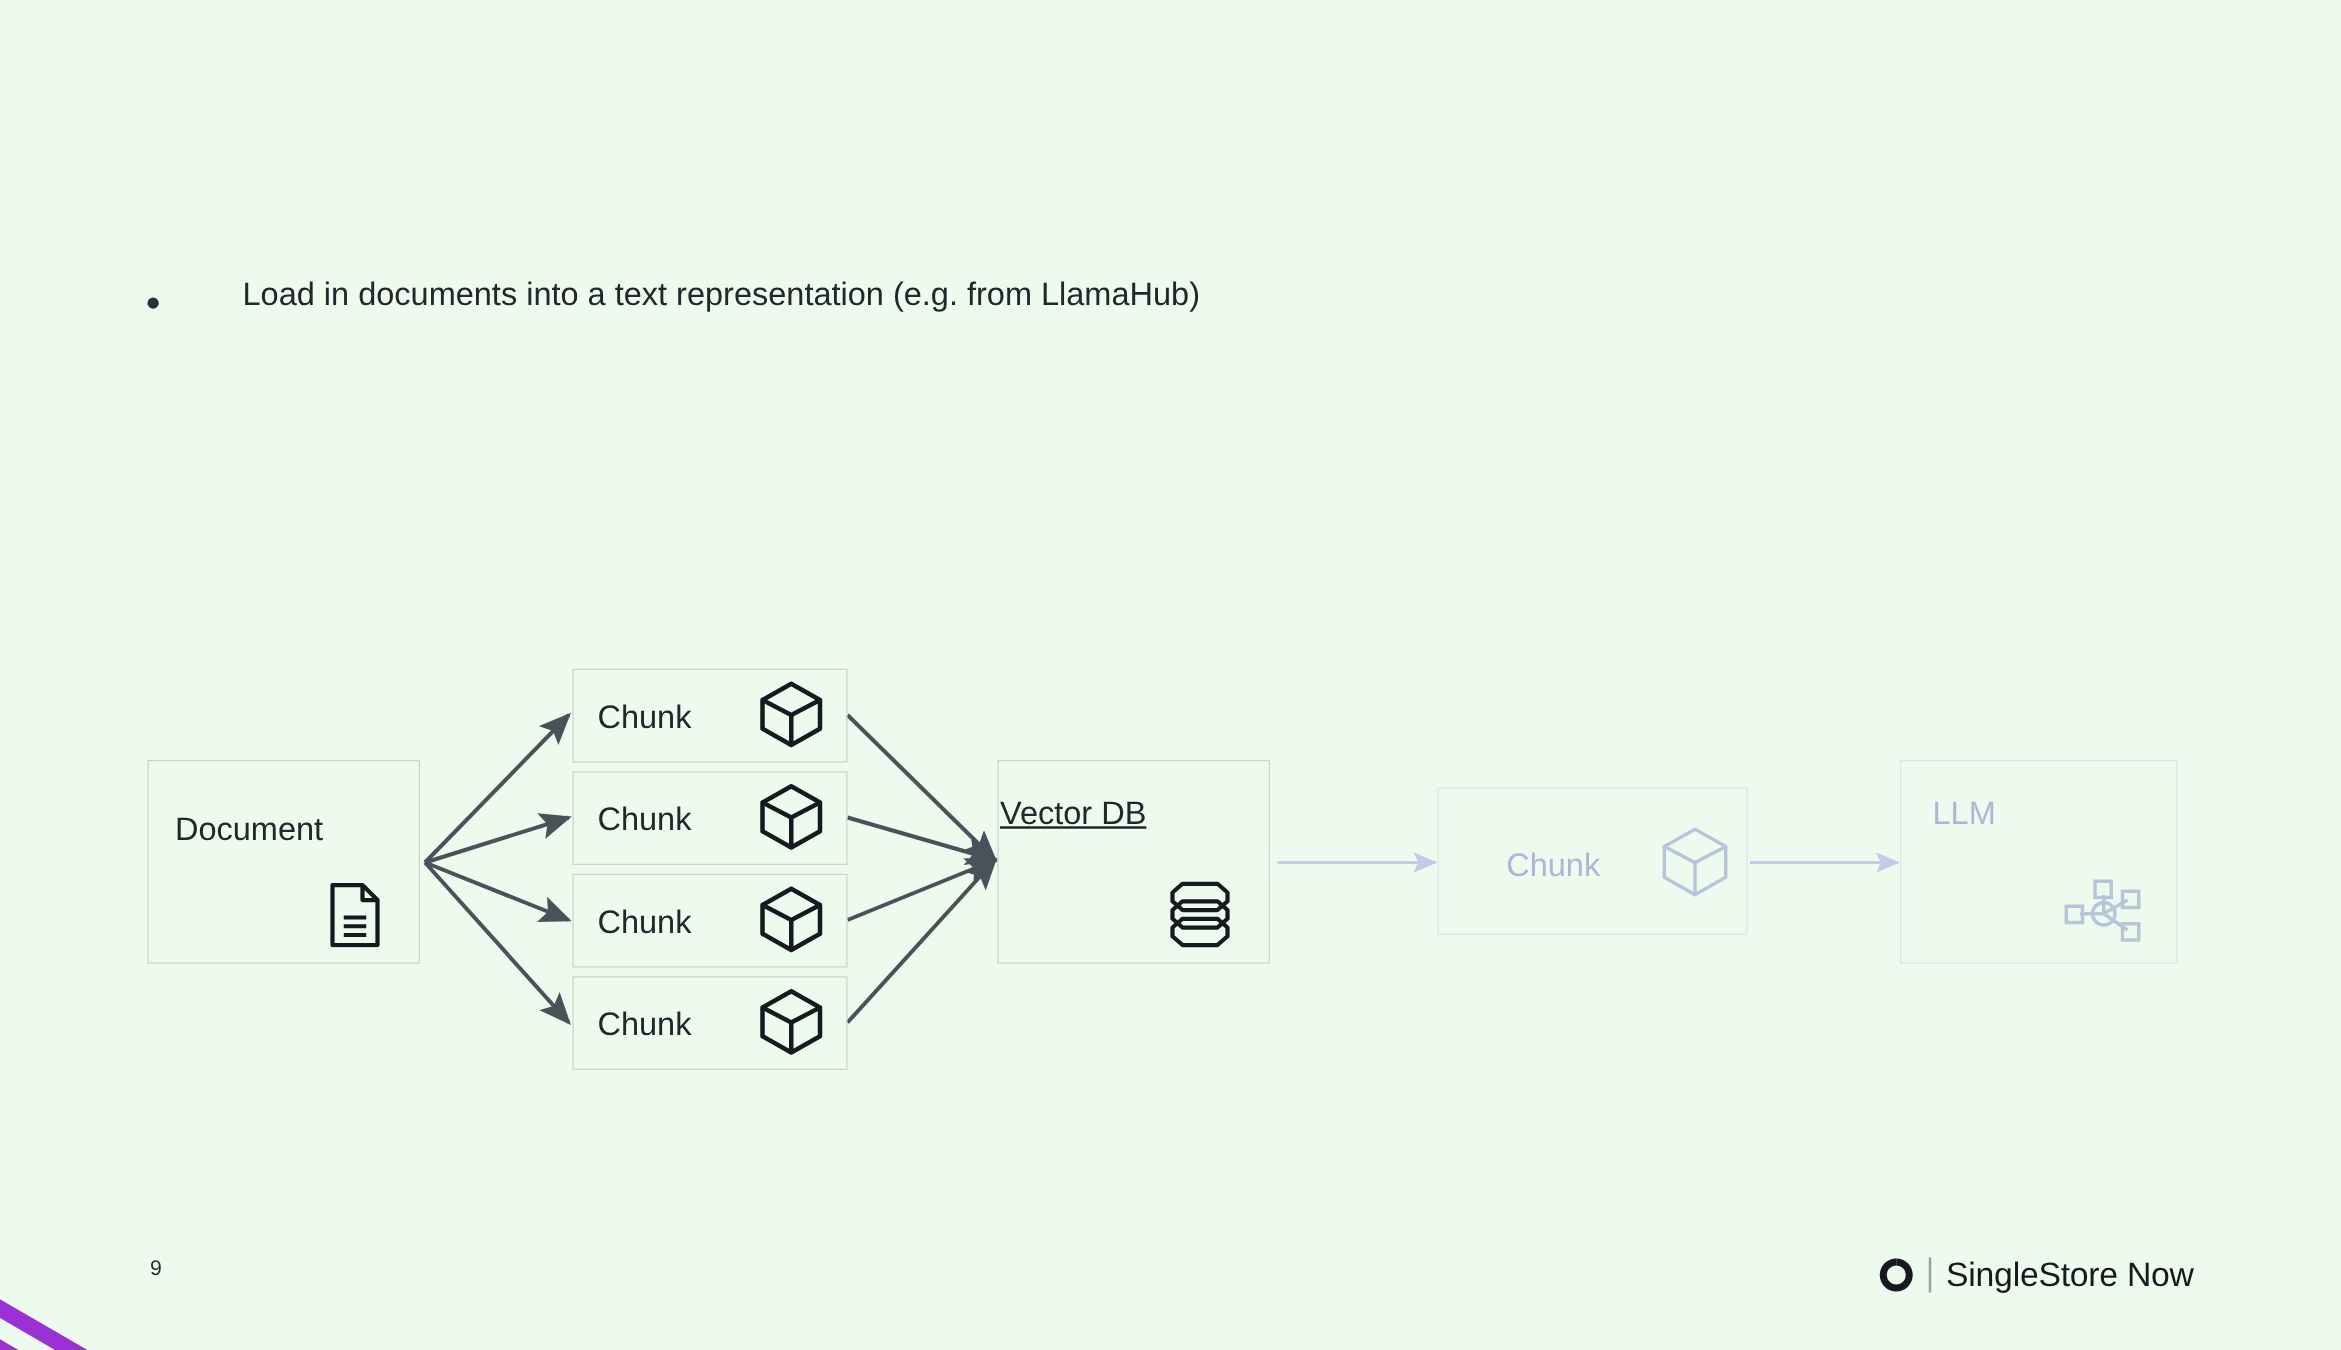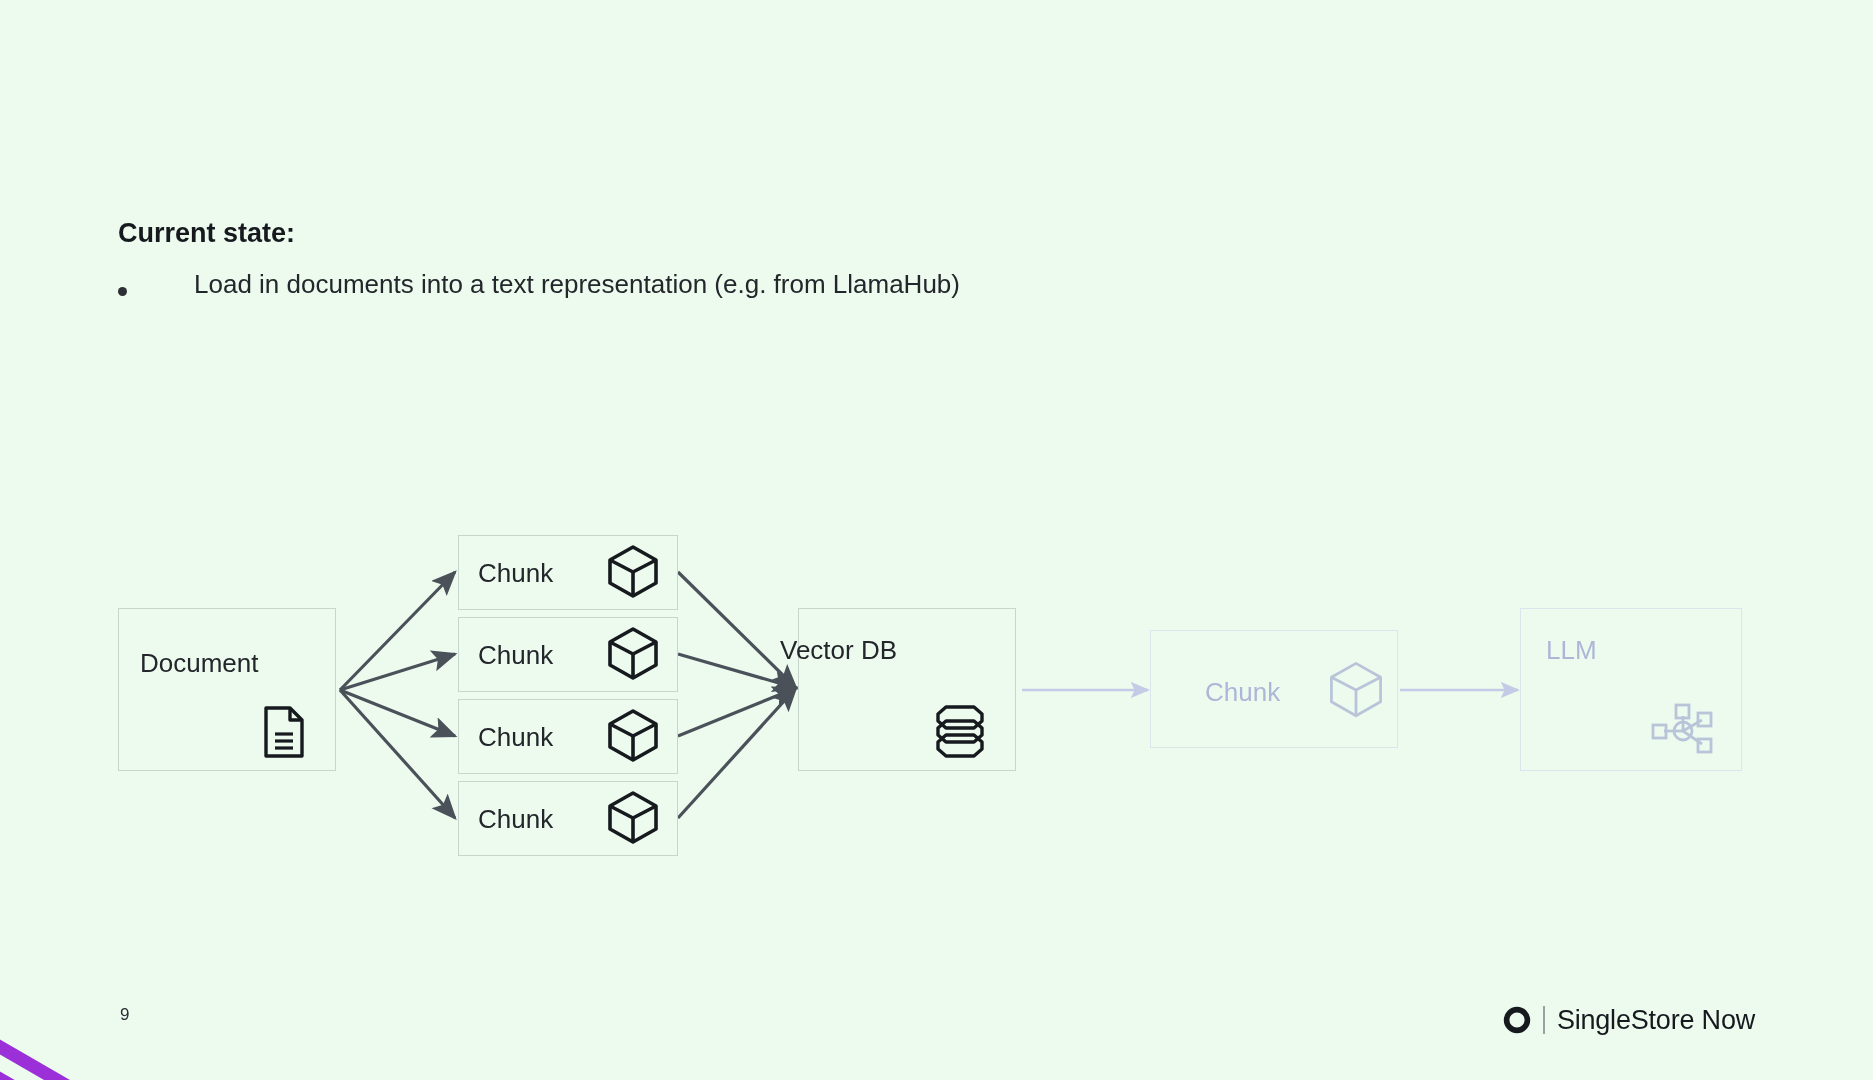--- a/index.html
+++ b/index.html
@@ -161,7 +161,6 @@
 
 
   <div id="body-block">
-    <div id="section-heading">Current state:</div>
 
     <div class="bullet-row">
       <span class="bullet-dot"></span>

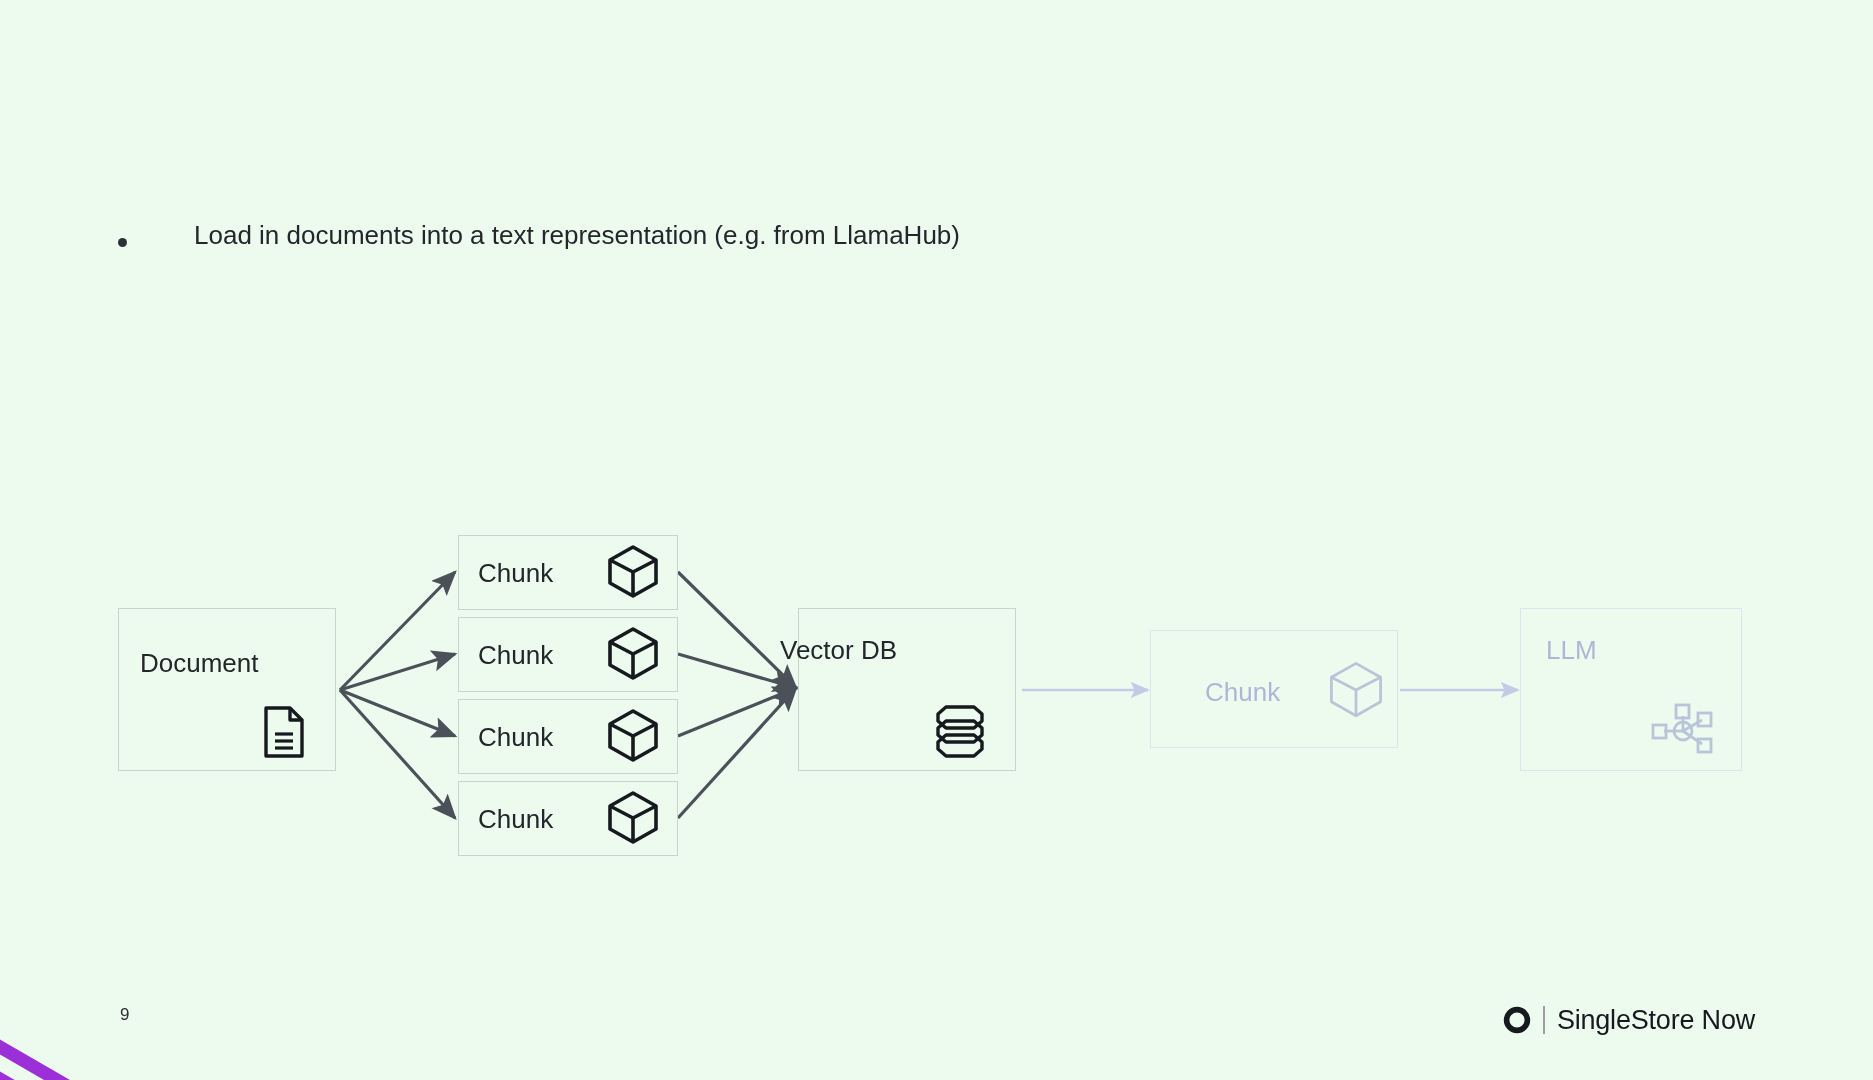--- a/index.html
+++ b/index.html
@@ -253,7 +253,7 @@
     </div>
 
     <div class="node-box" style="left:798px; top:178px; width:218px; height:163px;"></div>
-    <div class="node-label" style="left:780px; top:205px;">Vector DB</div>
+    <div class="node-label" style="left:800px; top:205px;text-decoration:underline;">Vector DB</div>
     <div class="node-icon" style="left:932px; top:272px;">
       <svg width="56" height="58" viewBox="0 0 56 58">
         <g fill="none" stroke="#16191d" stroke-width="3.4" stroke-linejoin="round">

